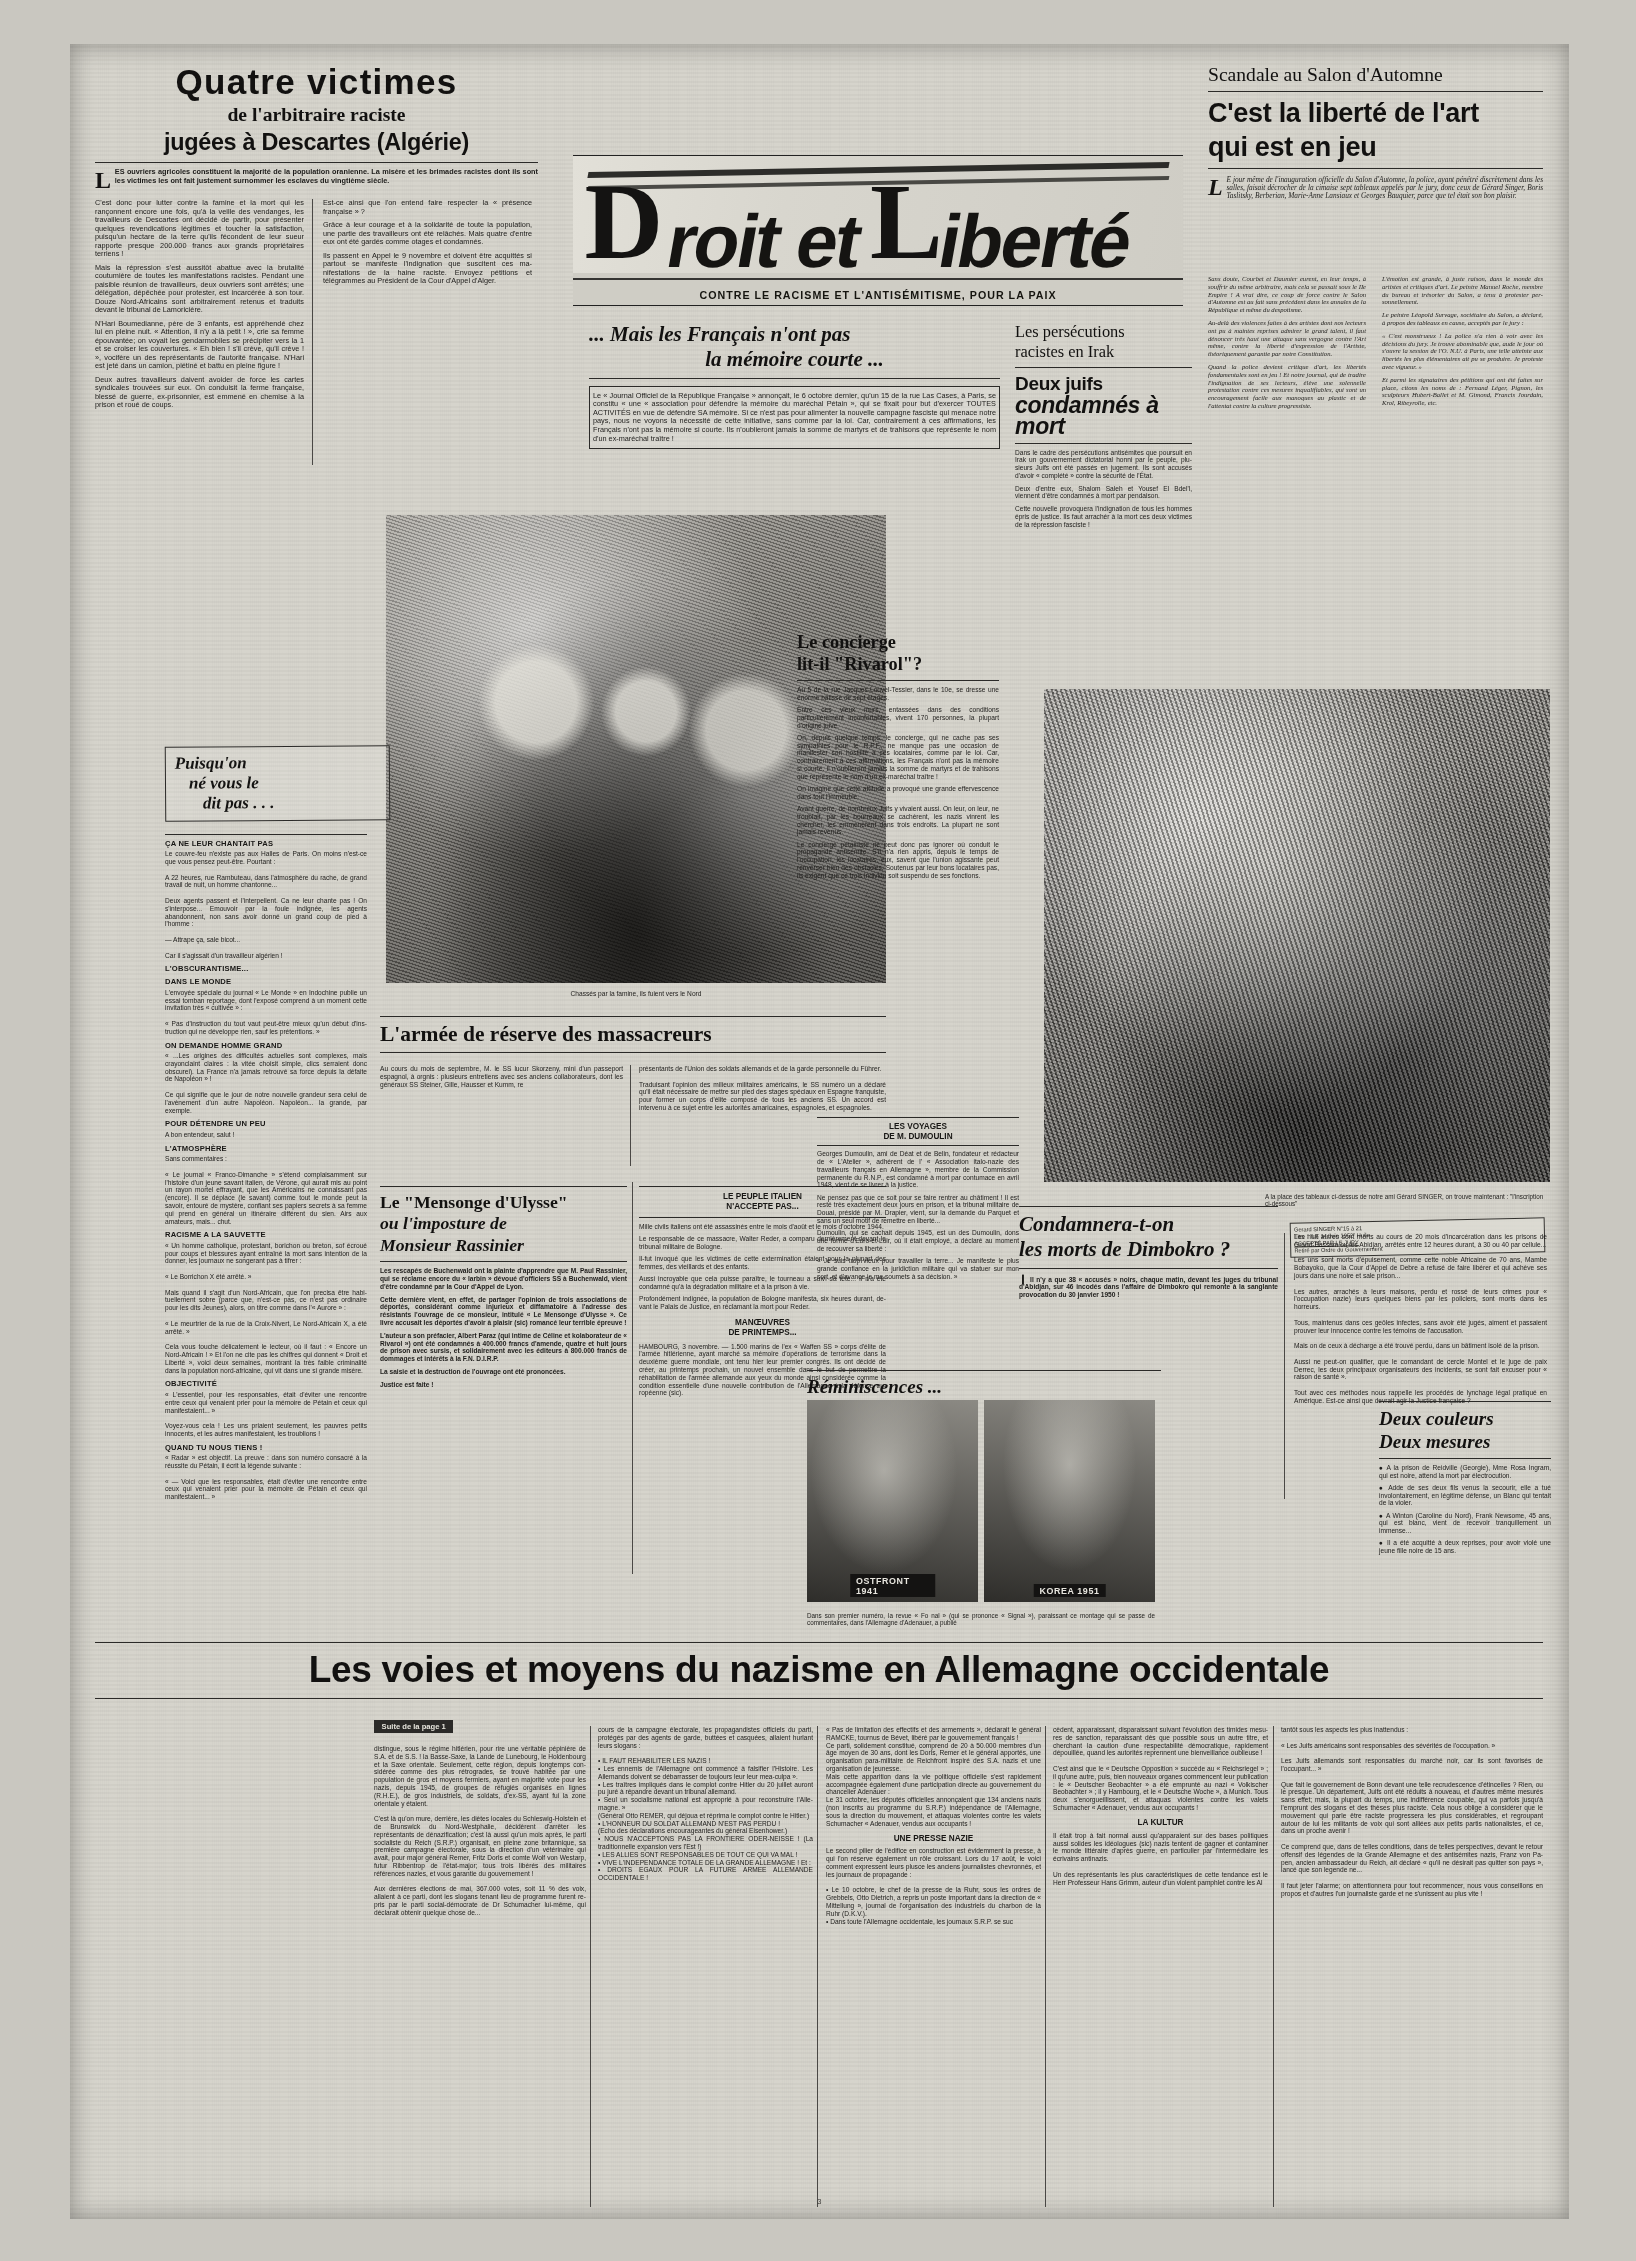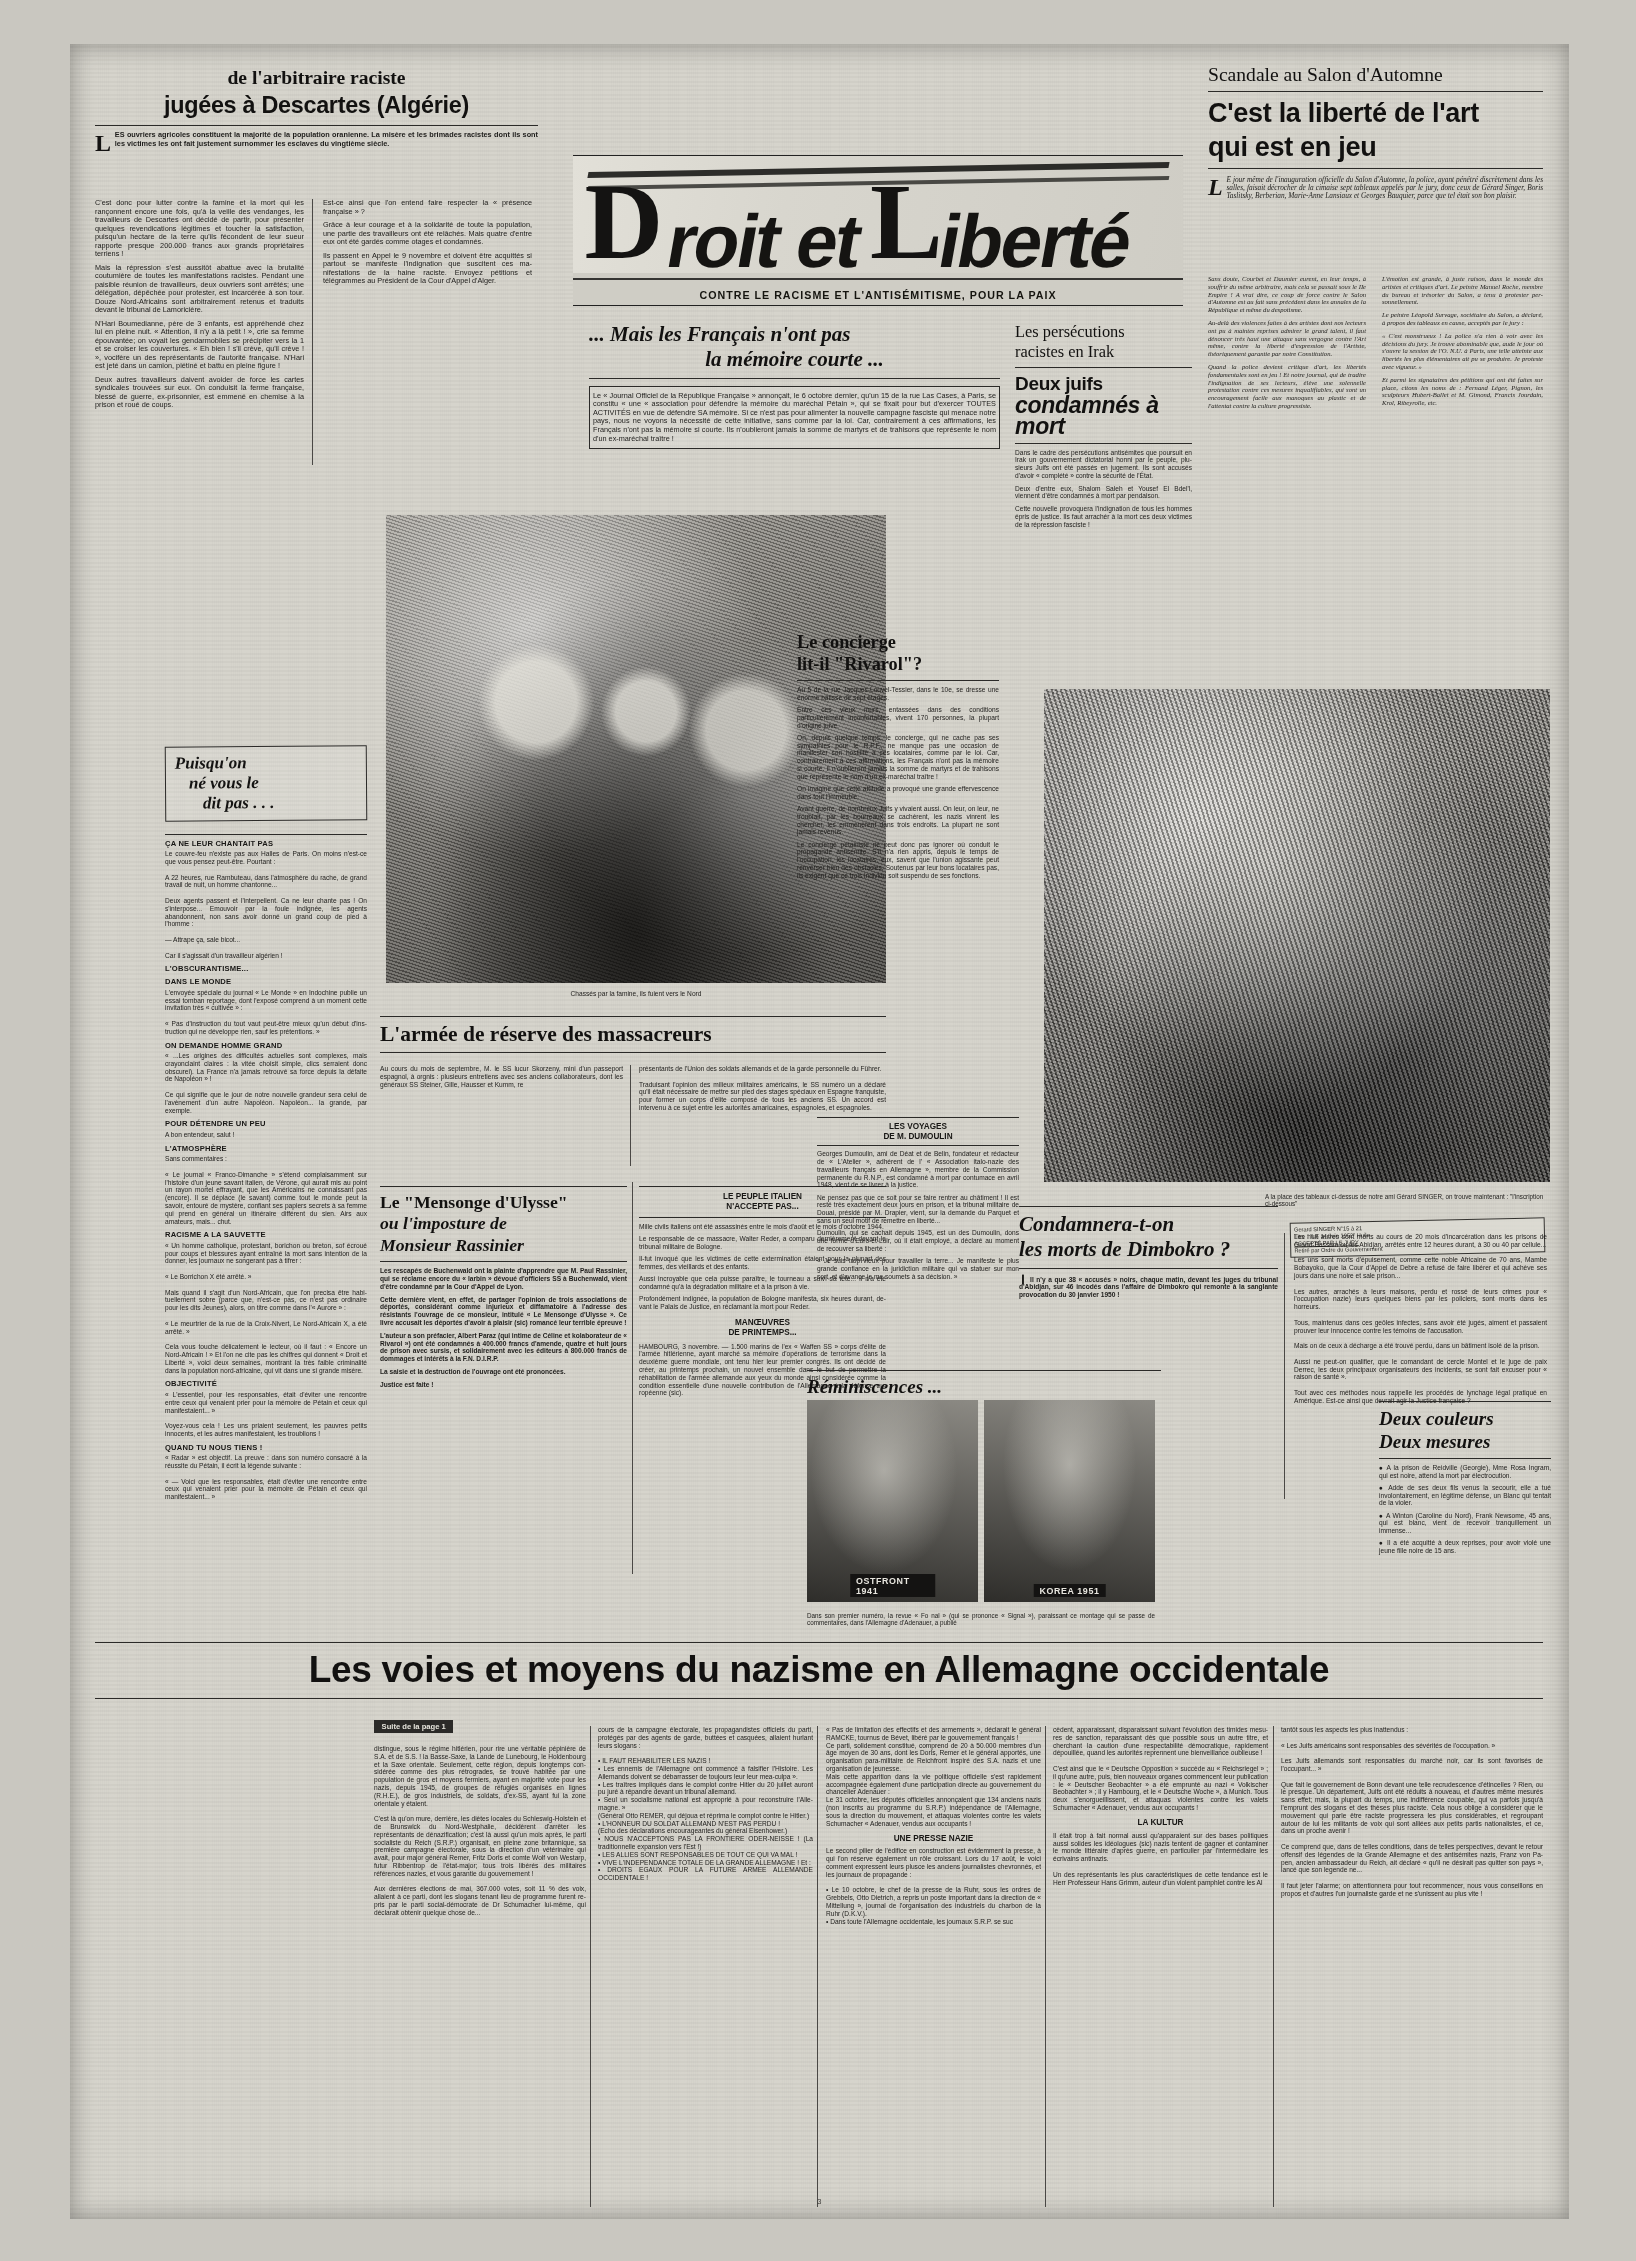--- a/index.html
+++ b/index.html
@@ -131,6 +131,7 @@
   <div class="sheet">
 
     <div class="col" style="left:25px;top:19px;width:443px;">
+      <div class="hdl" style="font-size:35px;line-height:37px;letter-spacing:1.3px;text-align:center;">Quatre victimes</div>
       <div class="hdl-serif" style="font-size:19.6px;line-height:23px;text-align:center;margin-top:2.5px;">de l'arbitraire raciste</div>
       <div class="hdl" style="font-size:23.4px;line-height:26.6px;text-align:center;margin-top:3.8px;">jugées à Descartes (Algérie)</div>
       <div class="hr2" style="margin-top:6.3px;"></div>

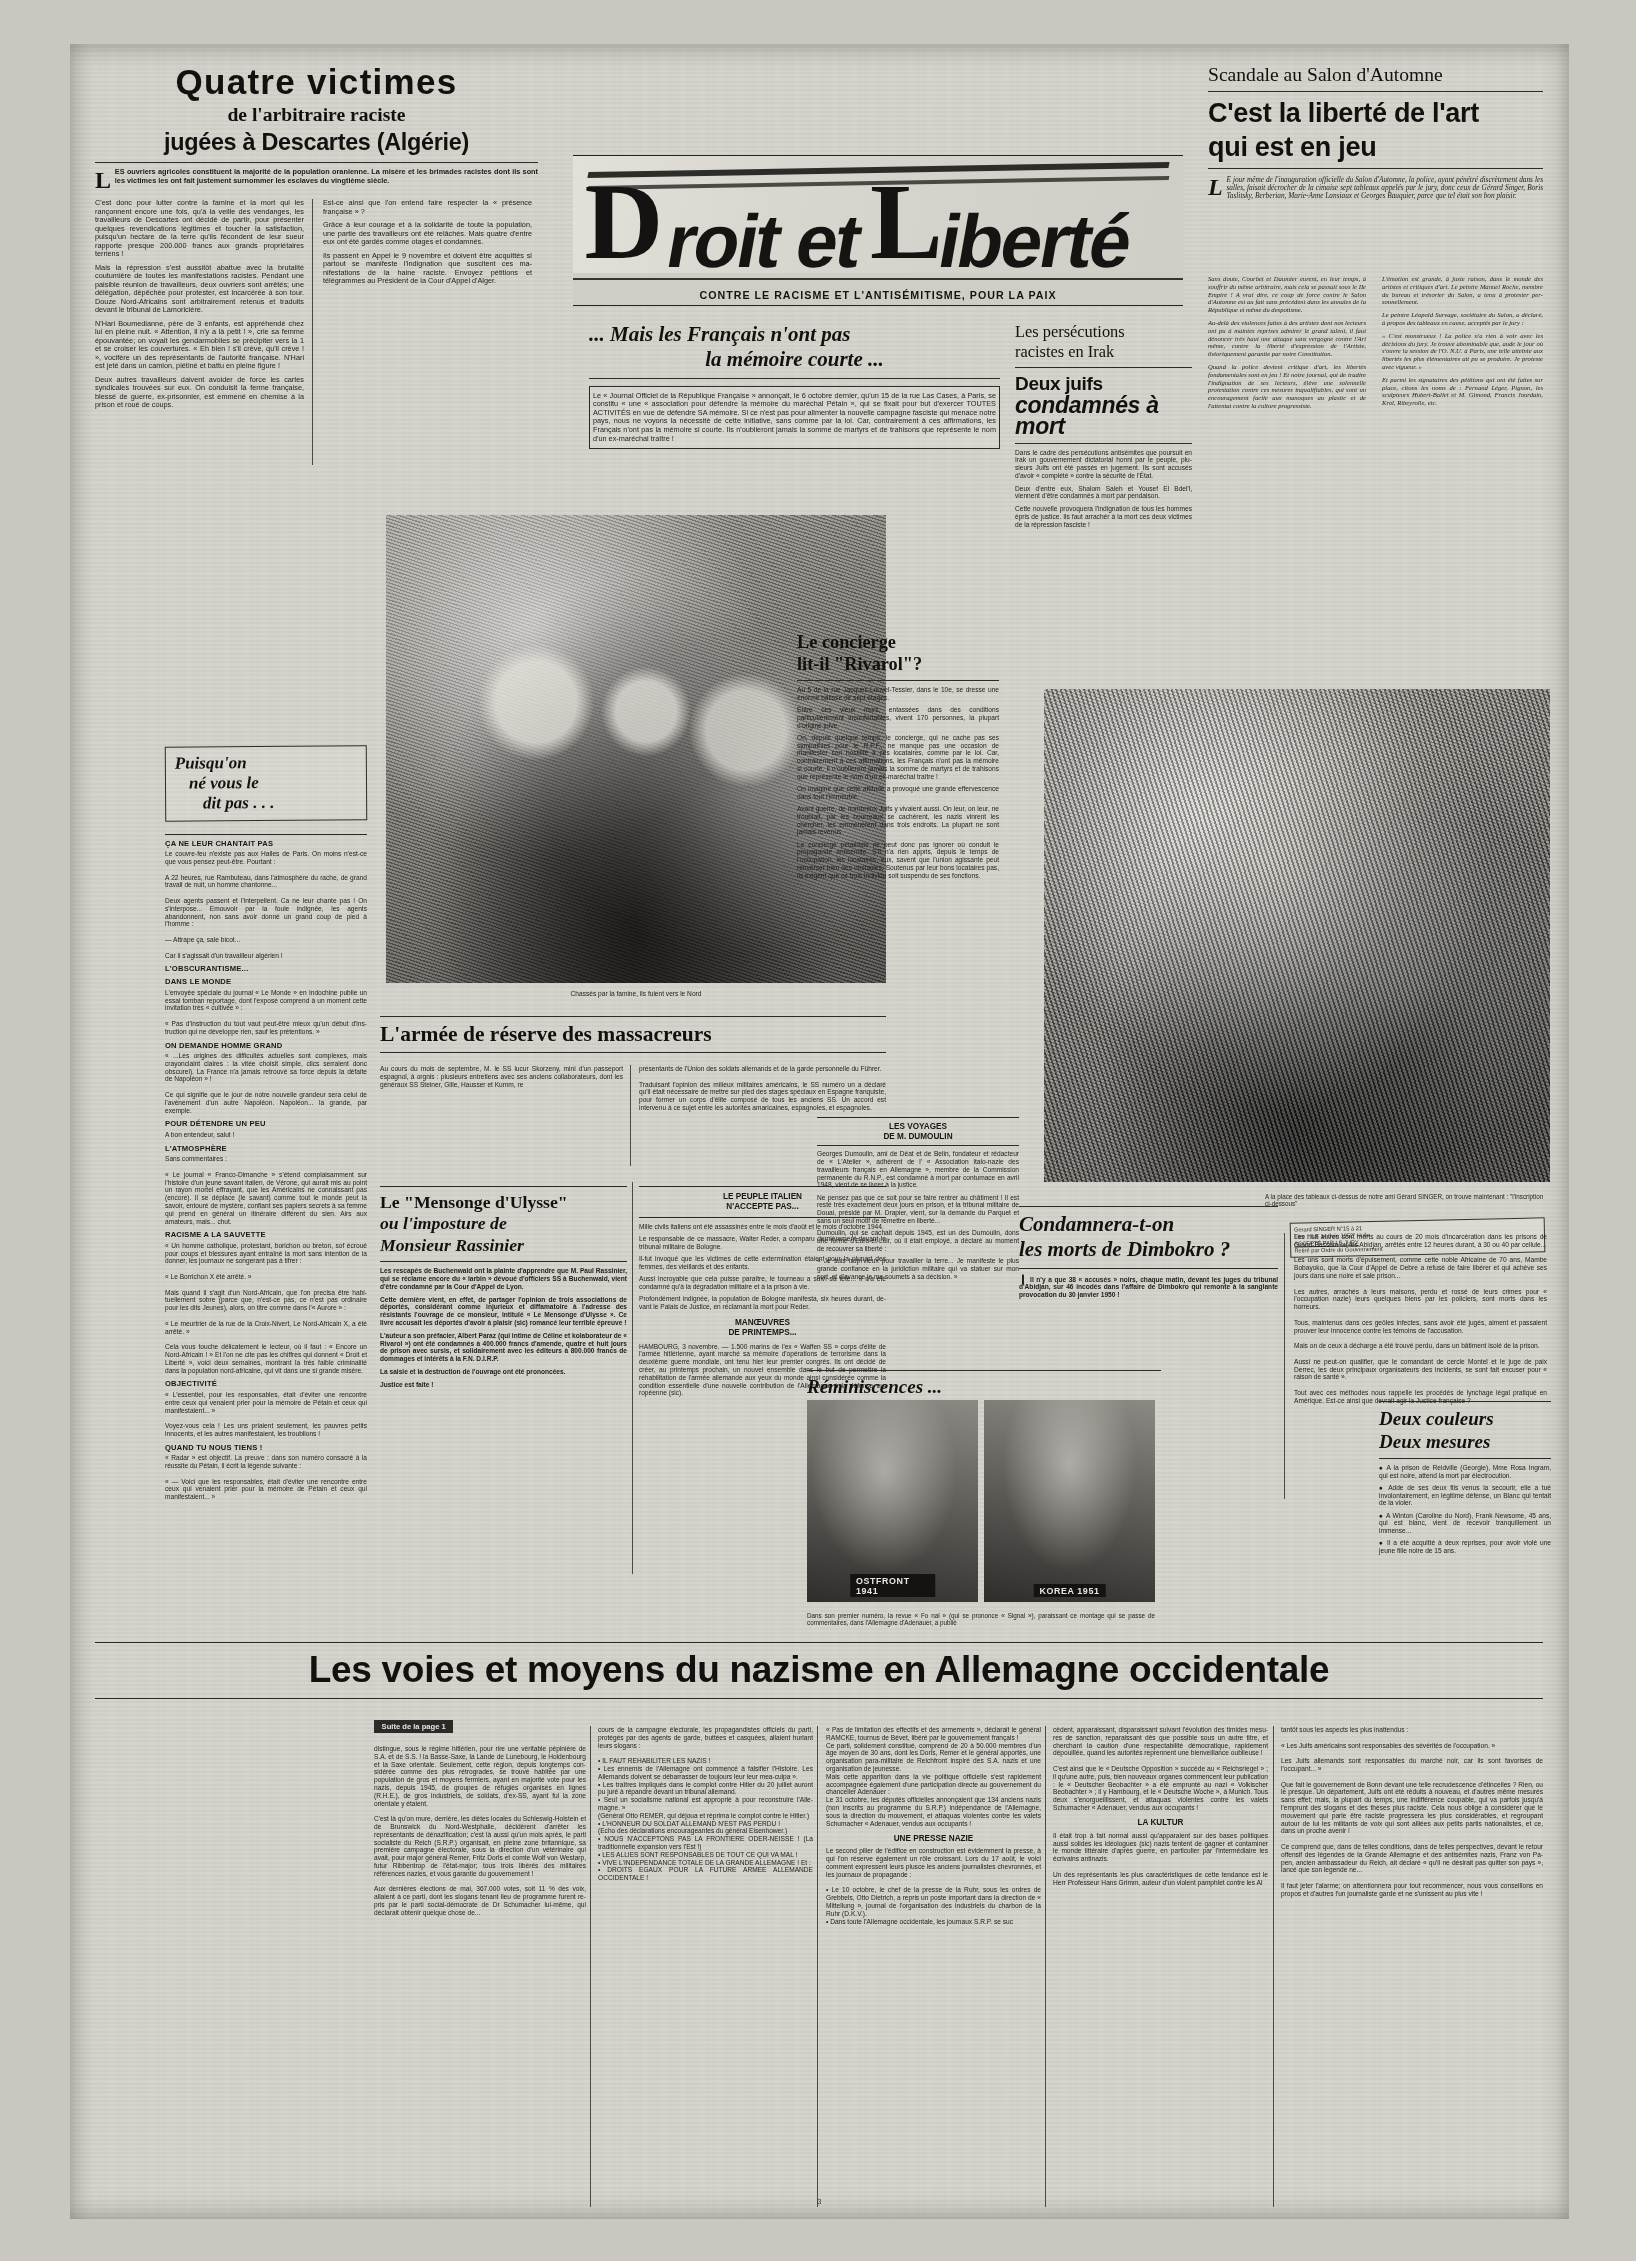--- a/index.html
+++ b/index.html
@@ -243,7 +243,7 @@
       <div>Retiré par Ordre du Gouvernement</div>
     </div>
 
-    <div class="col" style="left:95px;top:702px;width:202px;">
+    <div class="col" style="left:95px;top:702px;width:225px;">
       <div style="border:1.3px solid #2b2a28;padding:6.3px 8.9px;background:rgba(255,255,255,.10);transform:rotate(-.4deg);">
         <div class="sidebar-title" style="font-size:17px;line-height:20px;">Puisqu'on</div>
         <div class="sidebar-title" style="font-size:17px;line-height:20px;padding-left:14px;">né vous le</div>

